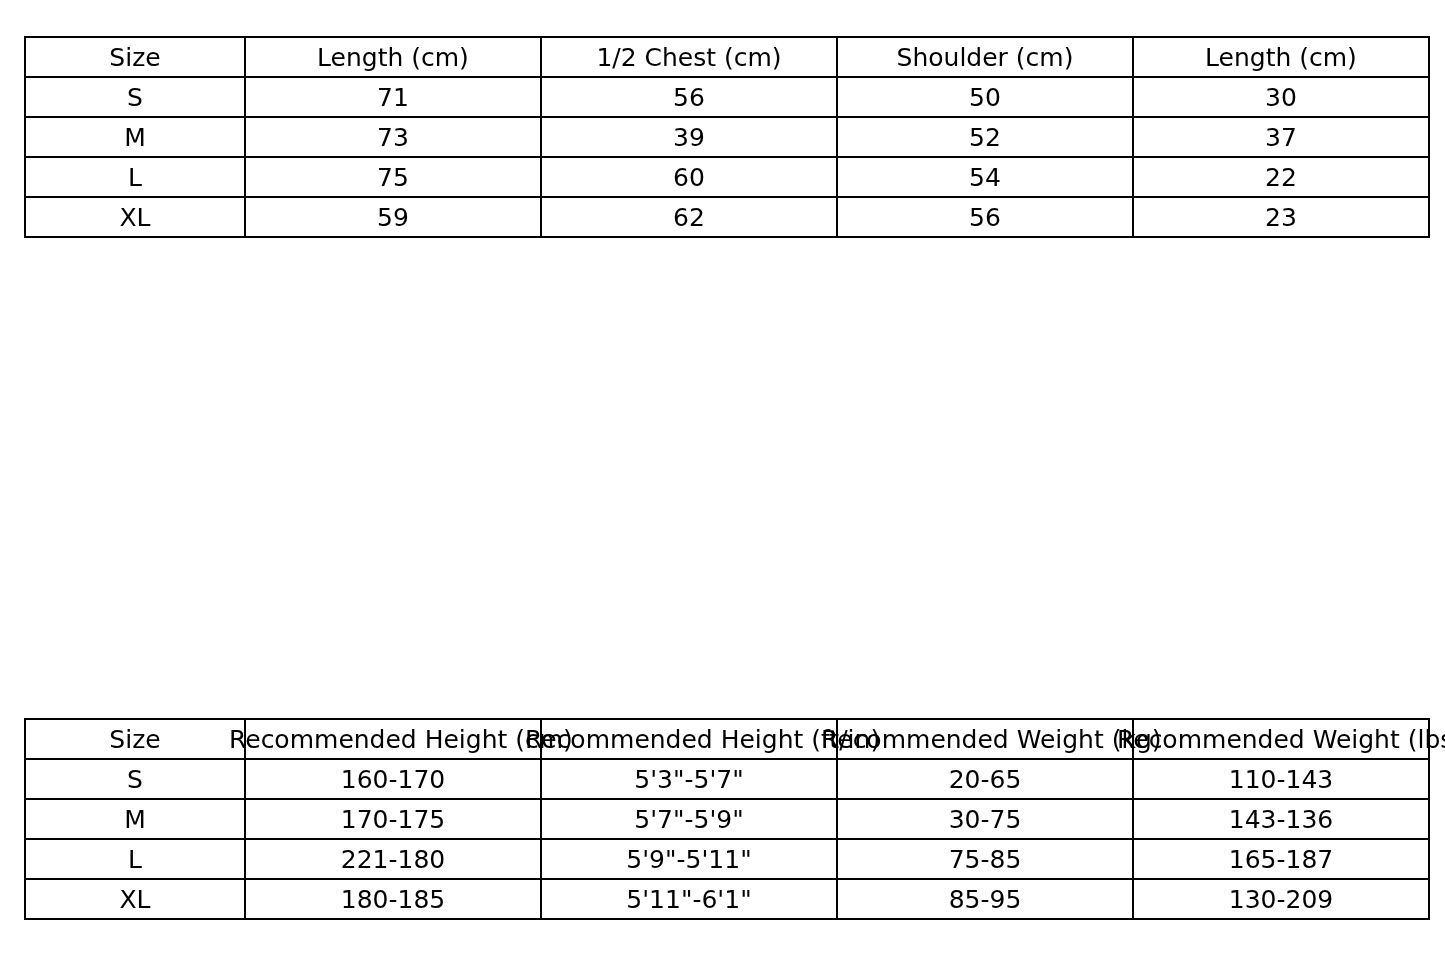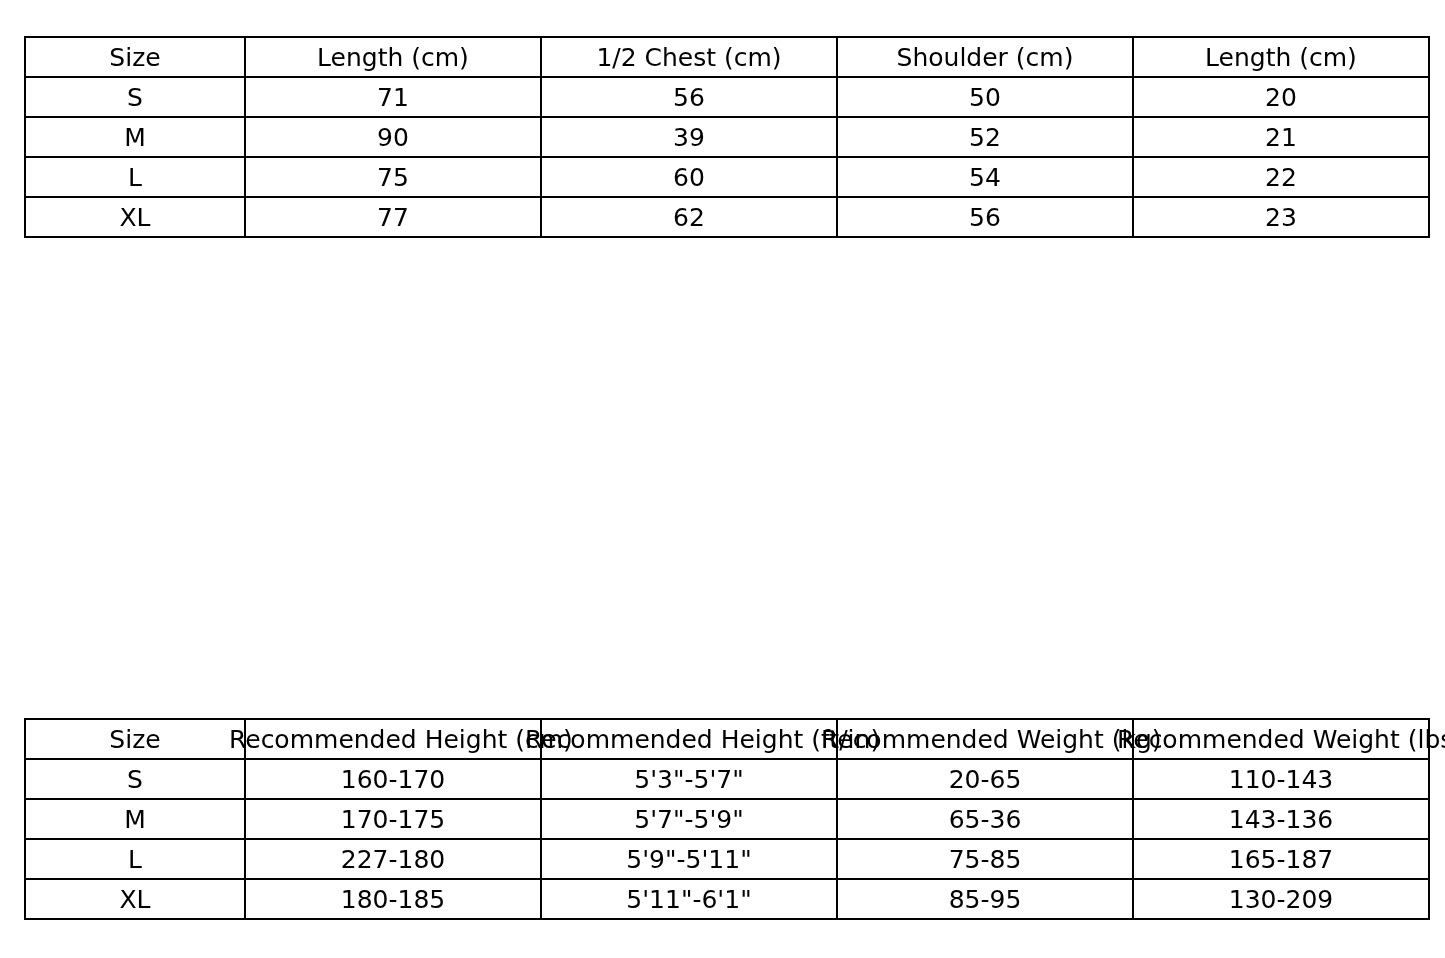--- a/index.html
+++ b/index.html
@@ -109,7 +109,7 @@
         <td>71</td>
         <td>56</td>
         <td>50</td>
-        <td>20</td>
+        <td>30</td>
       </tr>
       <tr>
         <td>M</td>

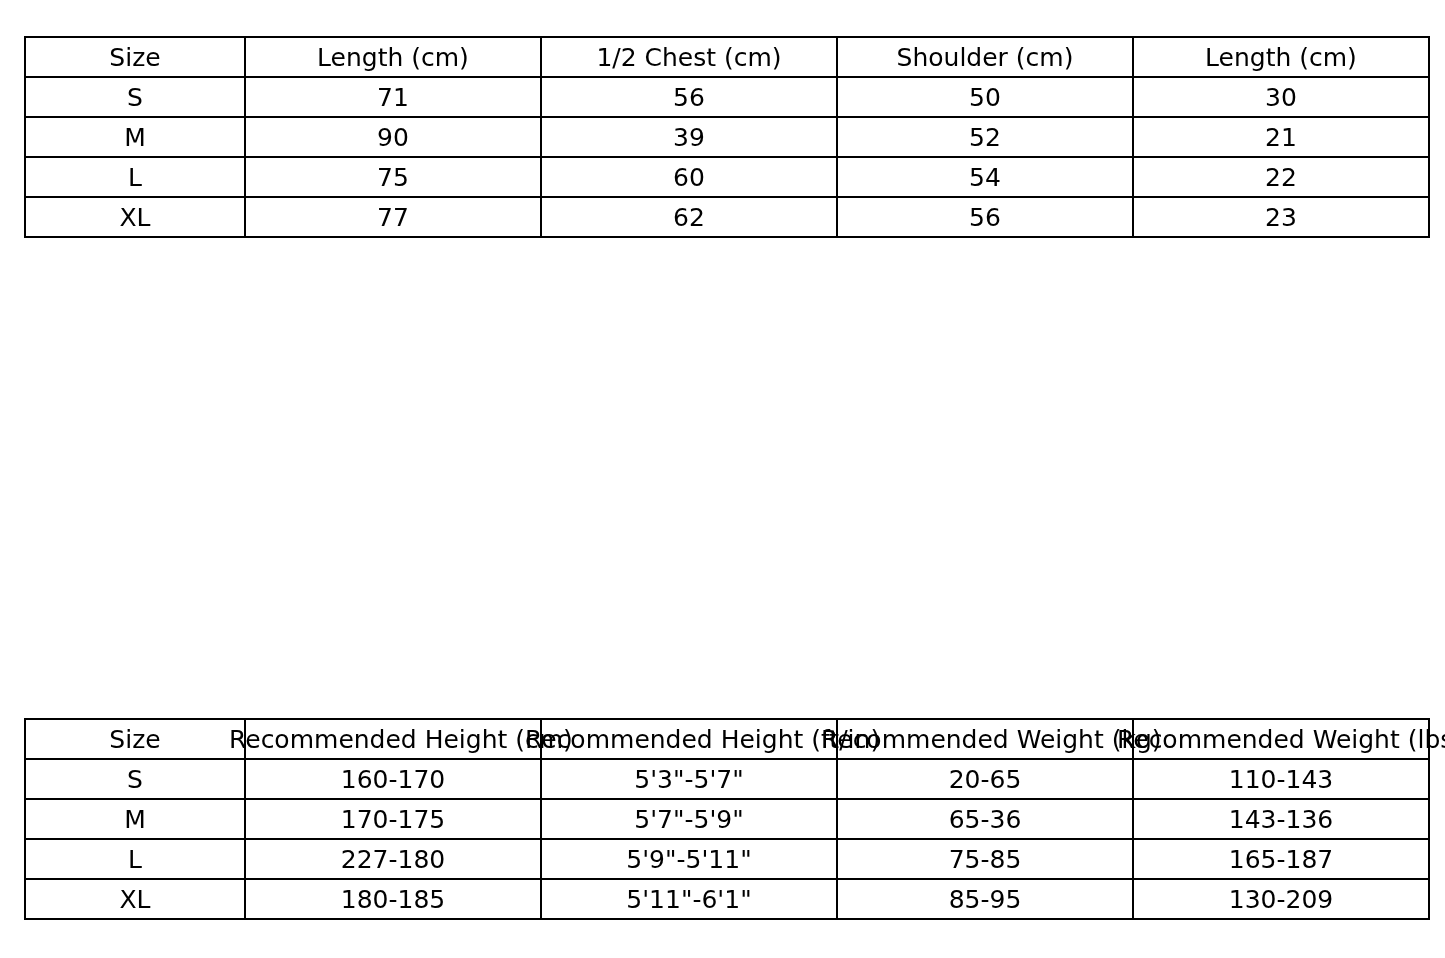--- a/index.html
+++ b/index.html
@@ -113,7 +113,7 @@
       </tr>
       <tr>
         <td>M</td>
-        <td>90</td>
+        <td>73</td>
         <td>39</td>
         <td>52</td>
         <td>21</td>

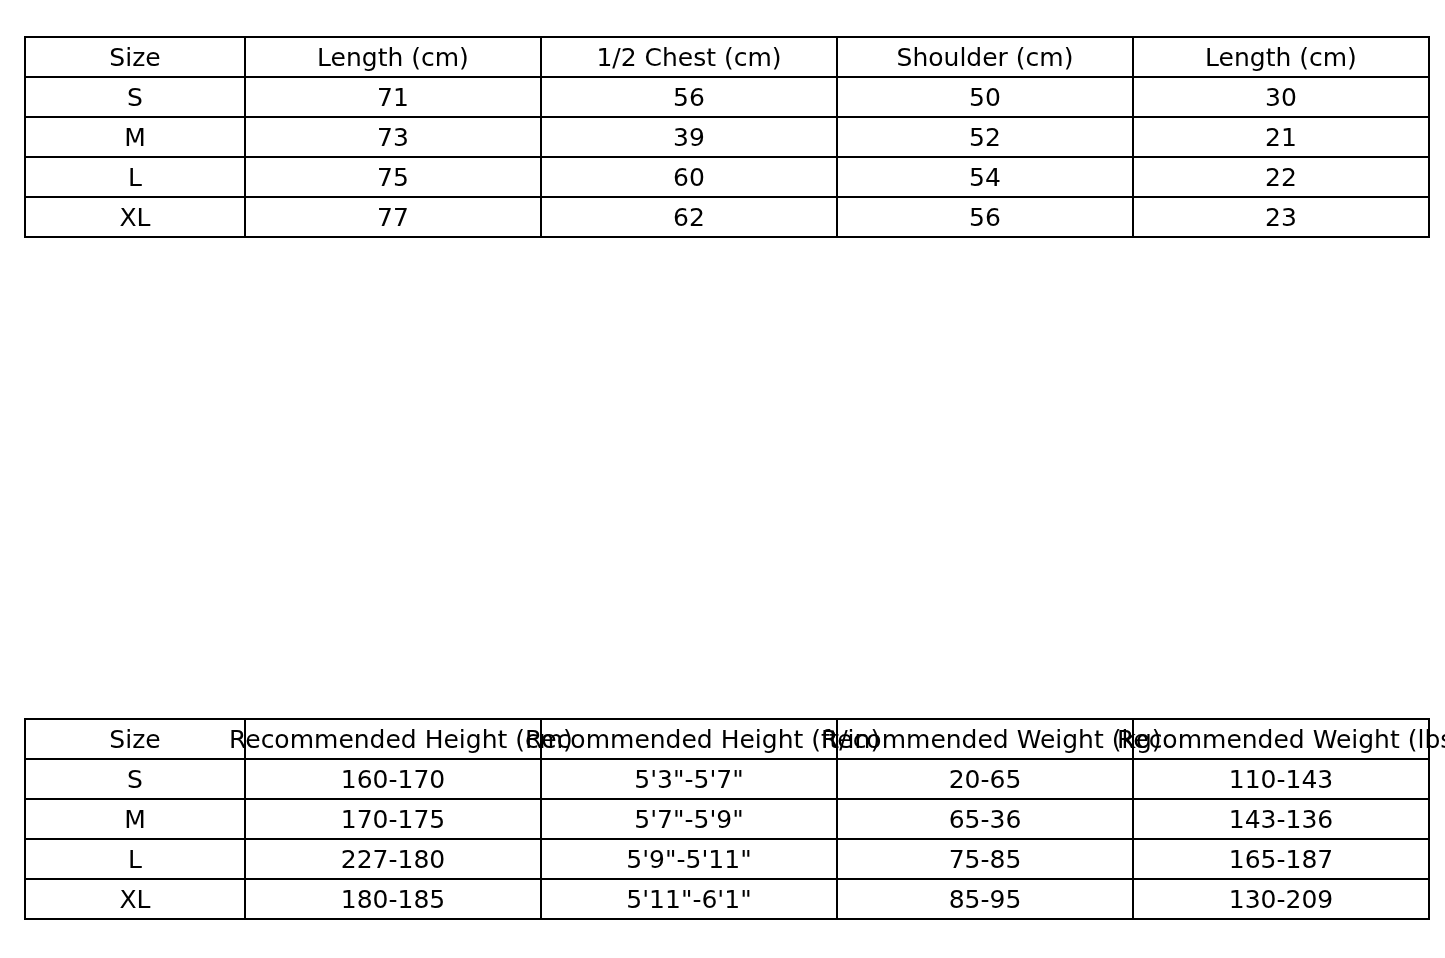--- a/index.html
+++ b/index.html
@@ -116,7 +116,7 @@
         <td>73</td>
         <td>39</td>
         <td>52</td>
-        <td>21</td>
+        <td>37</td>
       </tr>
       <tr>
         <td>L</td>

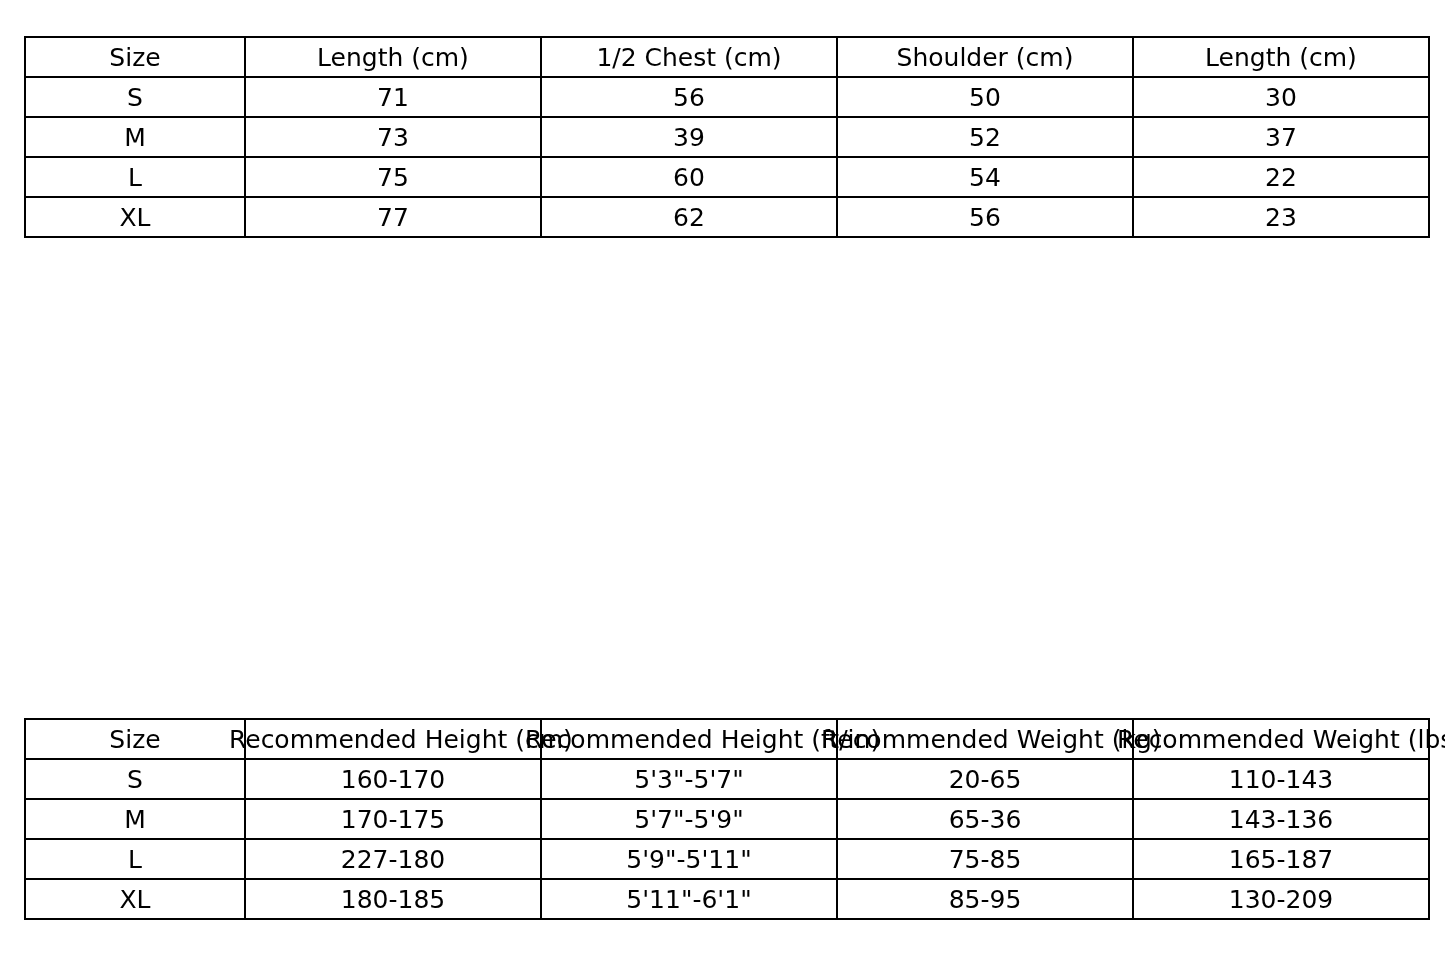--- a/index.html
+++ b/index.html
@@ -127,7 +127,7 @@
       </tr>
       <tr>
         <td>XL</td>
-        <td>77</td>
+        <td>59</td>
         <td>62</td>
         <td>56</td>
         <td>23</td>

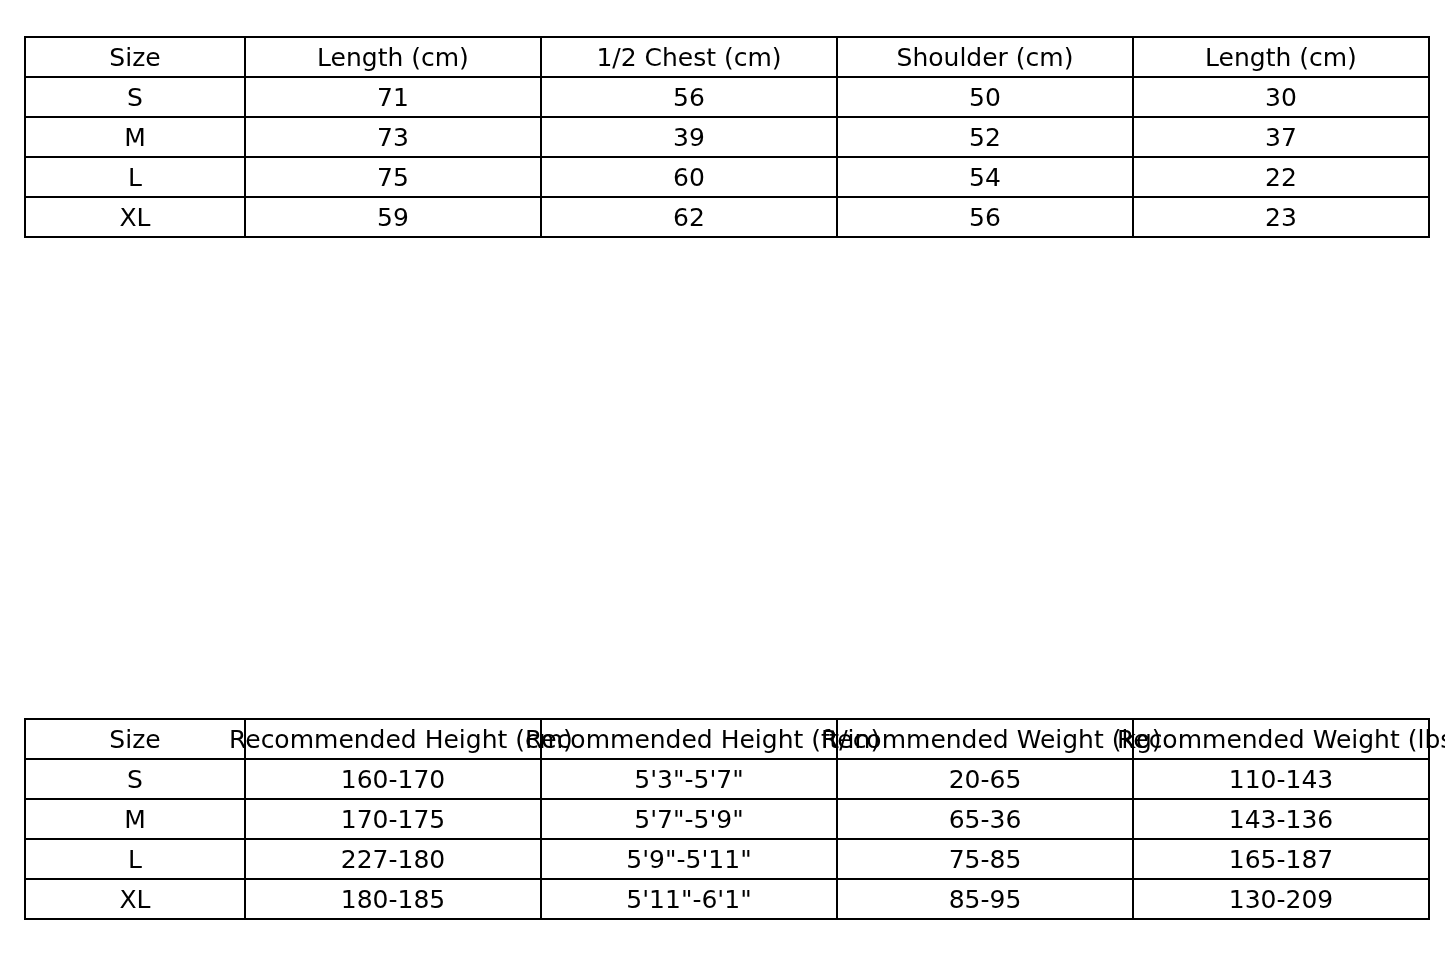--- a/index.html
+++ b/index.html
@@ -172,7 +172,7 @@
         <td>M</td>
         <td>170-175</td>
         <td>5'7"-5'9"</td>
-        <td>65-36</td>
+        <td>30-75</td>
         <td>143-136</td>
       </tr>
       <tr>

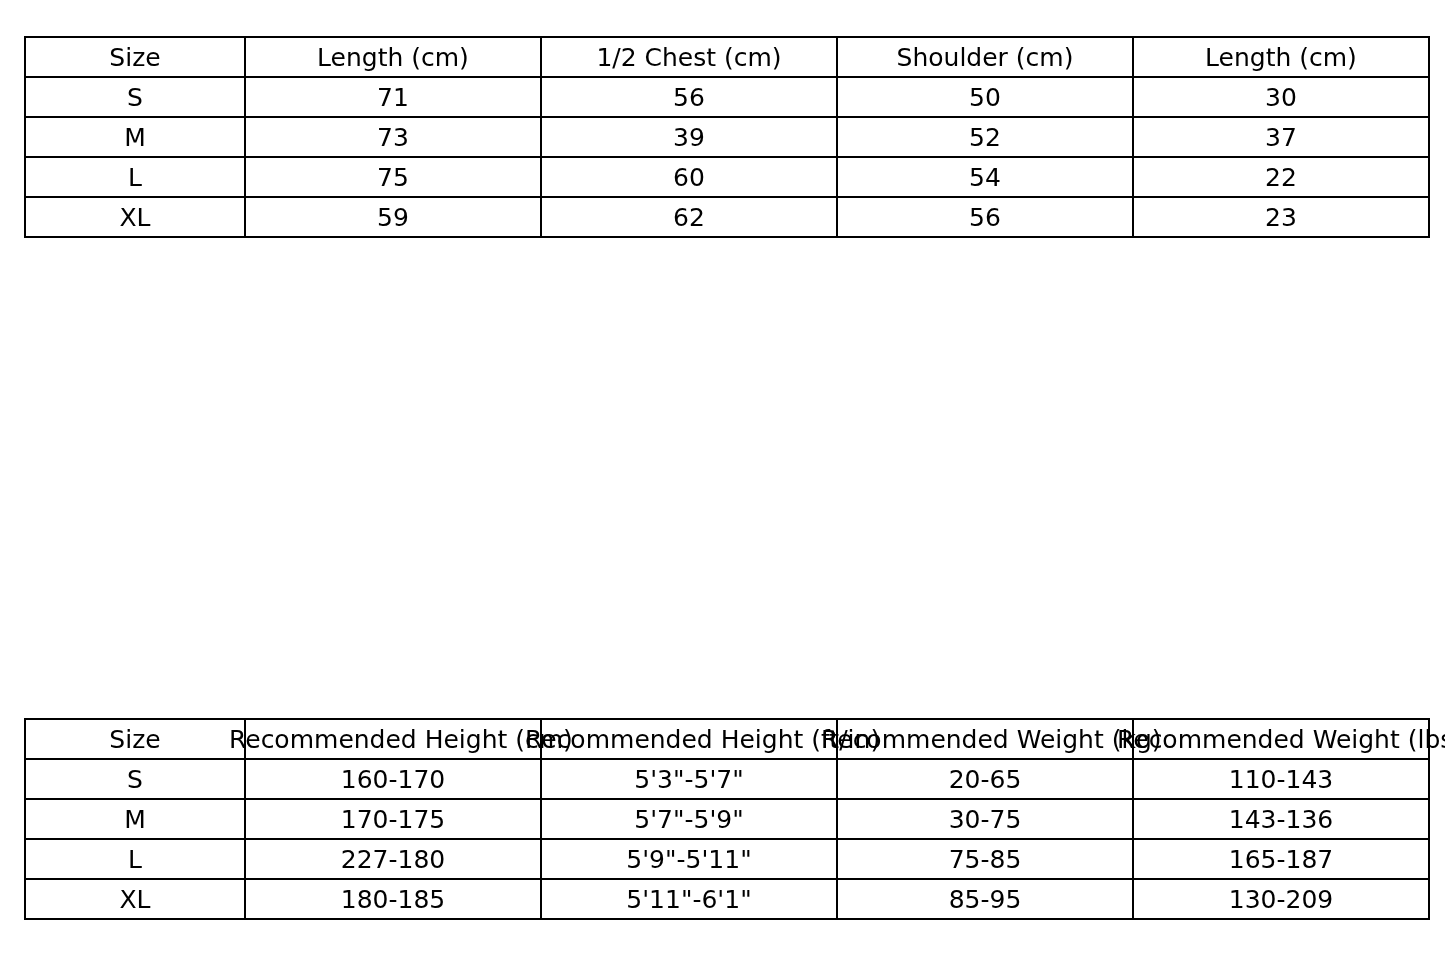--- a/index.html
+++ b/index.html
@@ -177,7 +177,7 @@
       </tr>
       <tr>
         <td>L</td>
-        <td>227-180</td>
+        <td>221-180</td>
         <td>5'9"-5'11"</td>
         <td>75-85</td>
         <td>165-187</td>

